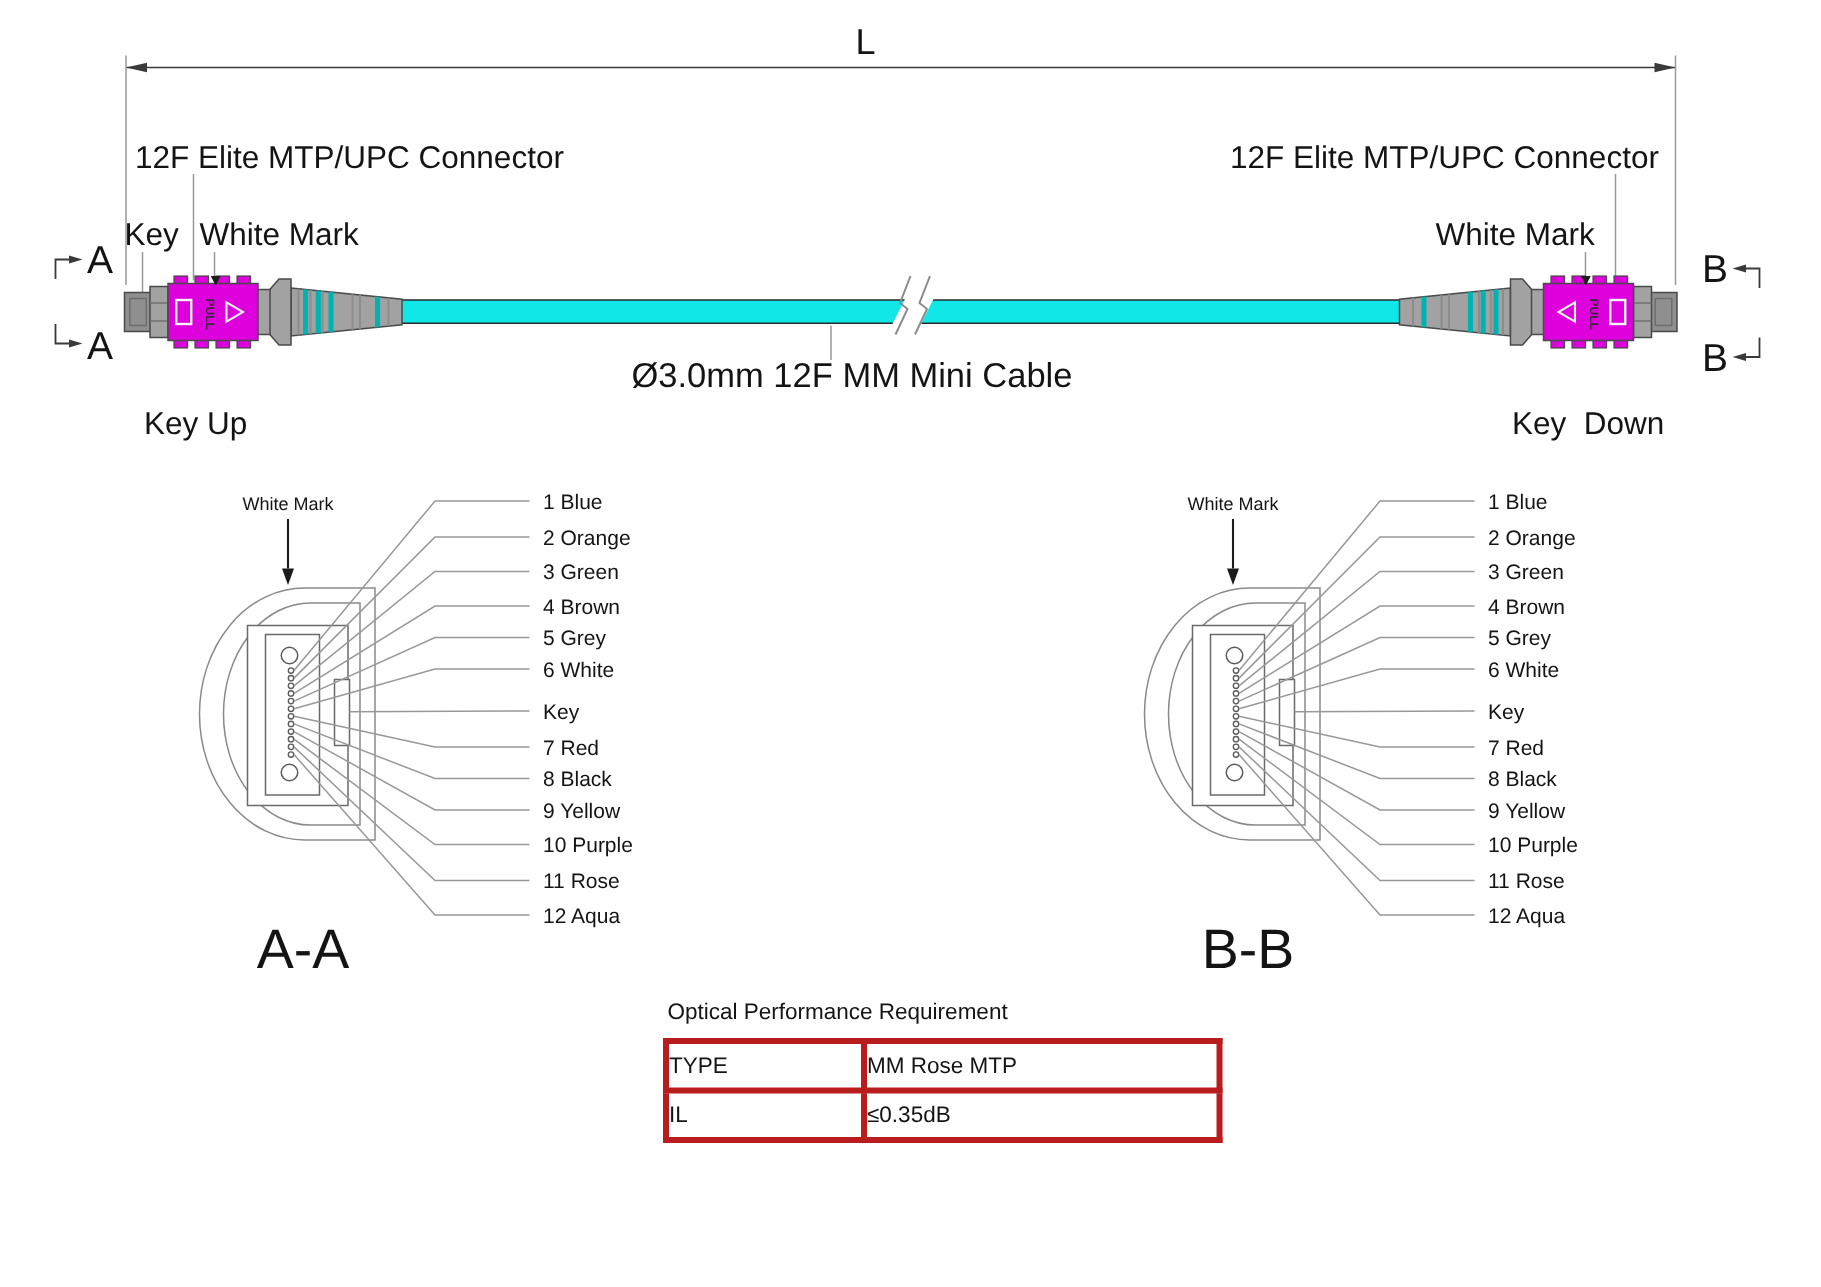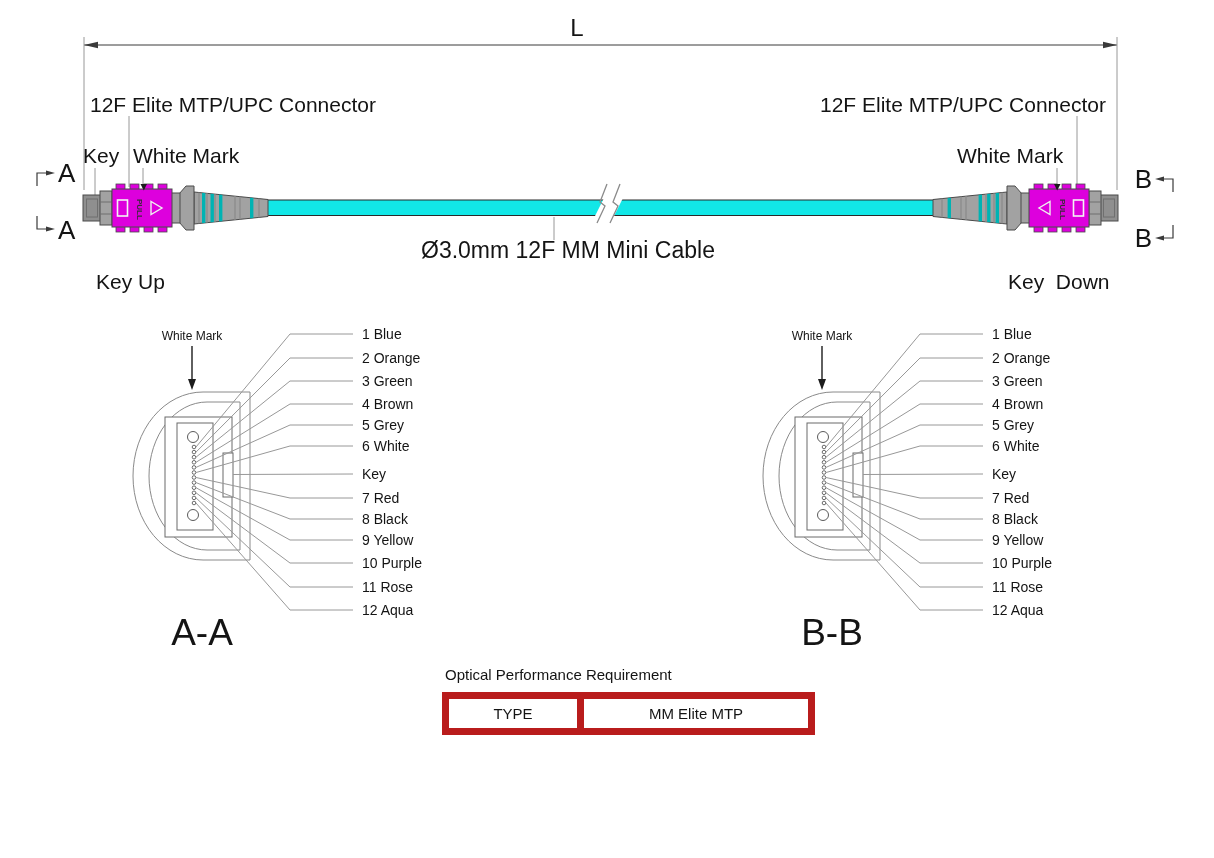--- a/index.html
+++ b/index.html
@@ -31,7 +31,7 @@
   .perf{position:absolute;left:442px;top:666px;width:423px;}
   .perf-title{font-size:15px;color:#141414;margin:0 0 9px 3px;}
   .perf table{border-collapse:collapse;width:373px;table-layout:fixed;}
-  .perf td{border:7px solid #b91c1c;height:29px;text-align:center;
+  .perf td{border:4px solid #b91c1c;height:29px;
            vertical-align:middle;font-size:15px;color:#141414;padding:0;}
   .perf td.c1{width:128px;}
 </style>

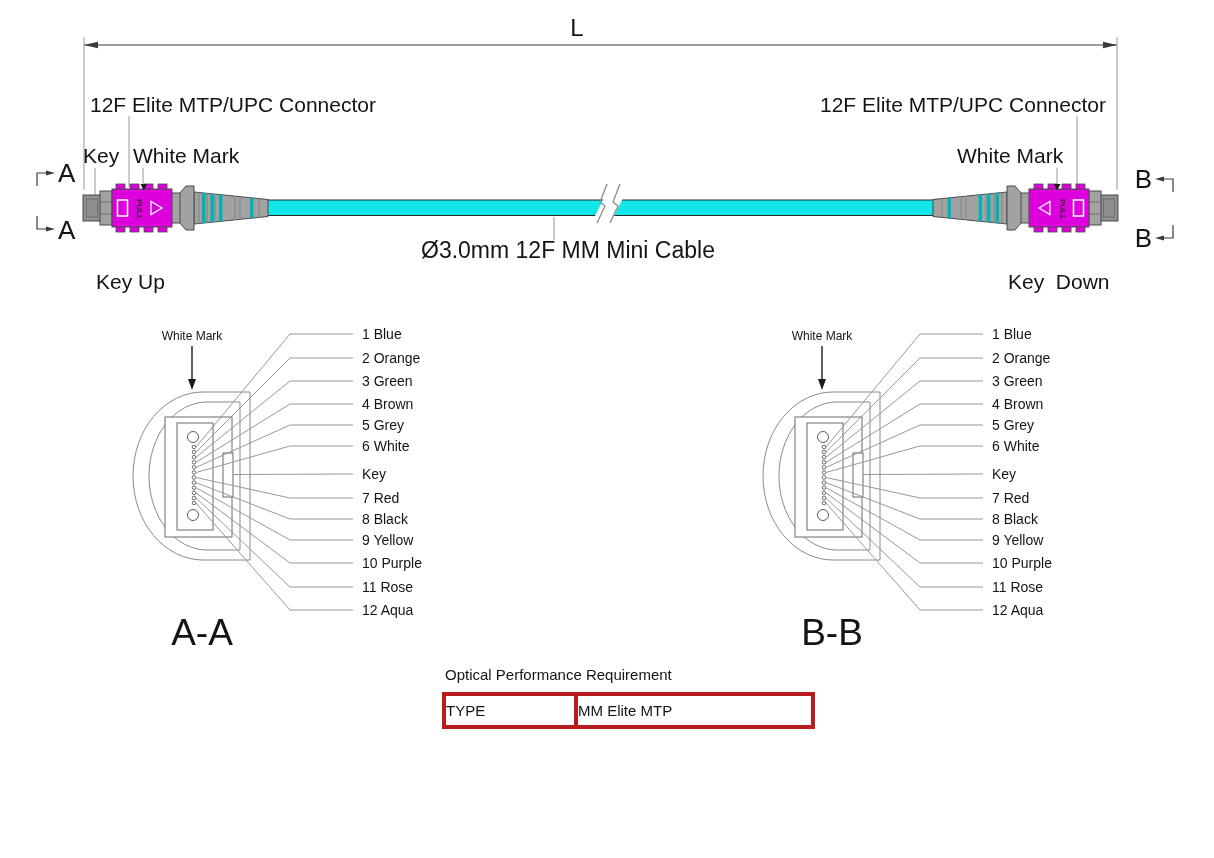--- a/index.html
+++ b/index.html
@@ -268,7 +268,7 @@
     <tbody>
       <tr>
         <td class="c1">TYPE</td>
-        <td>MM Elite MTP</td>
+        <td>MM Rose MTP</td>
       </tr>
     </tbody>
   </table>

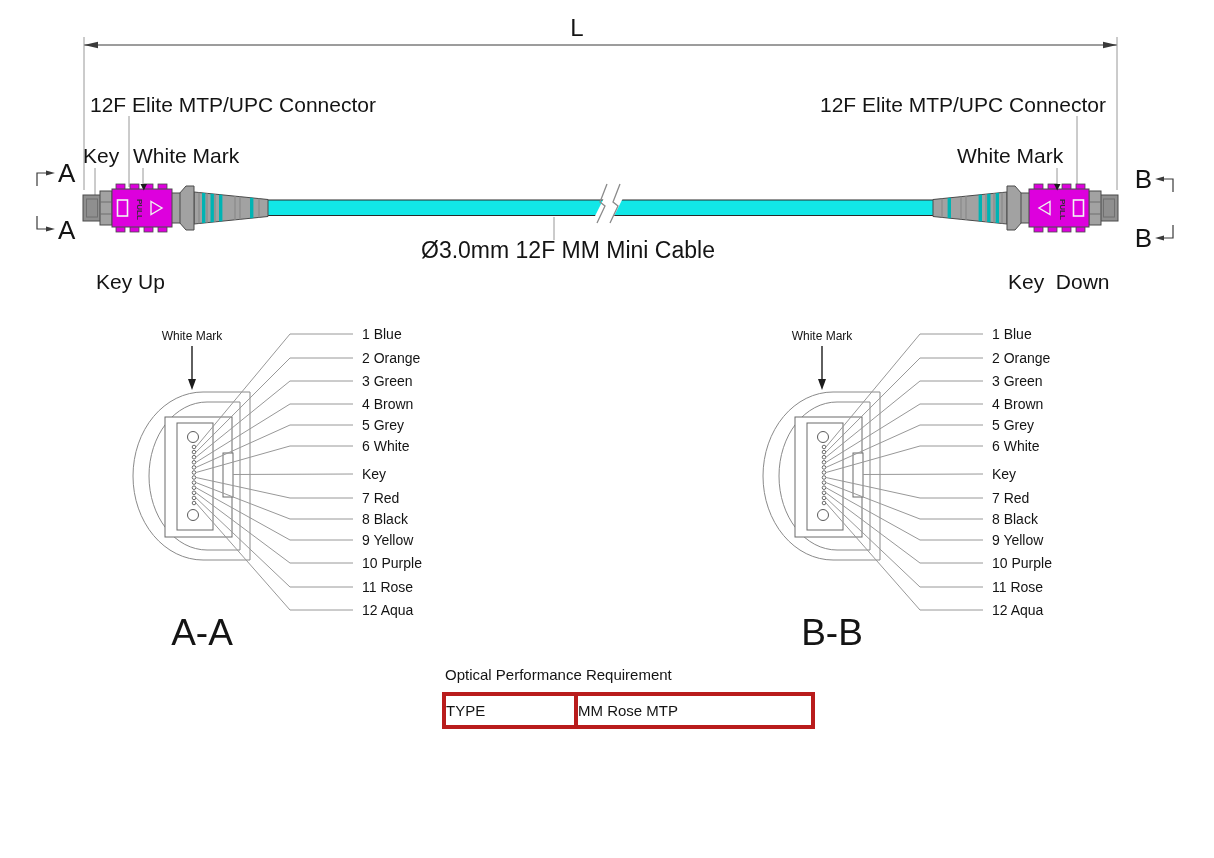--- a/index.html
+++ b/index.html
@@ -270,6 +270,10 @@
         <td class="c1">TYPE</td>
         <td>MM Rose MTP</td>
       </tr>
+      <tr>
+        <td class="c1">IL</td>
+        <td>≤0.35dB</td>
+      </tr>
     </tbody>
   </table>
 </div>

